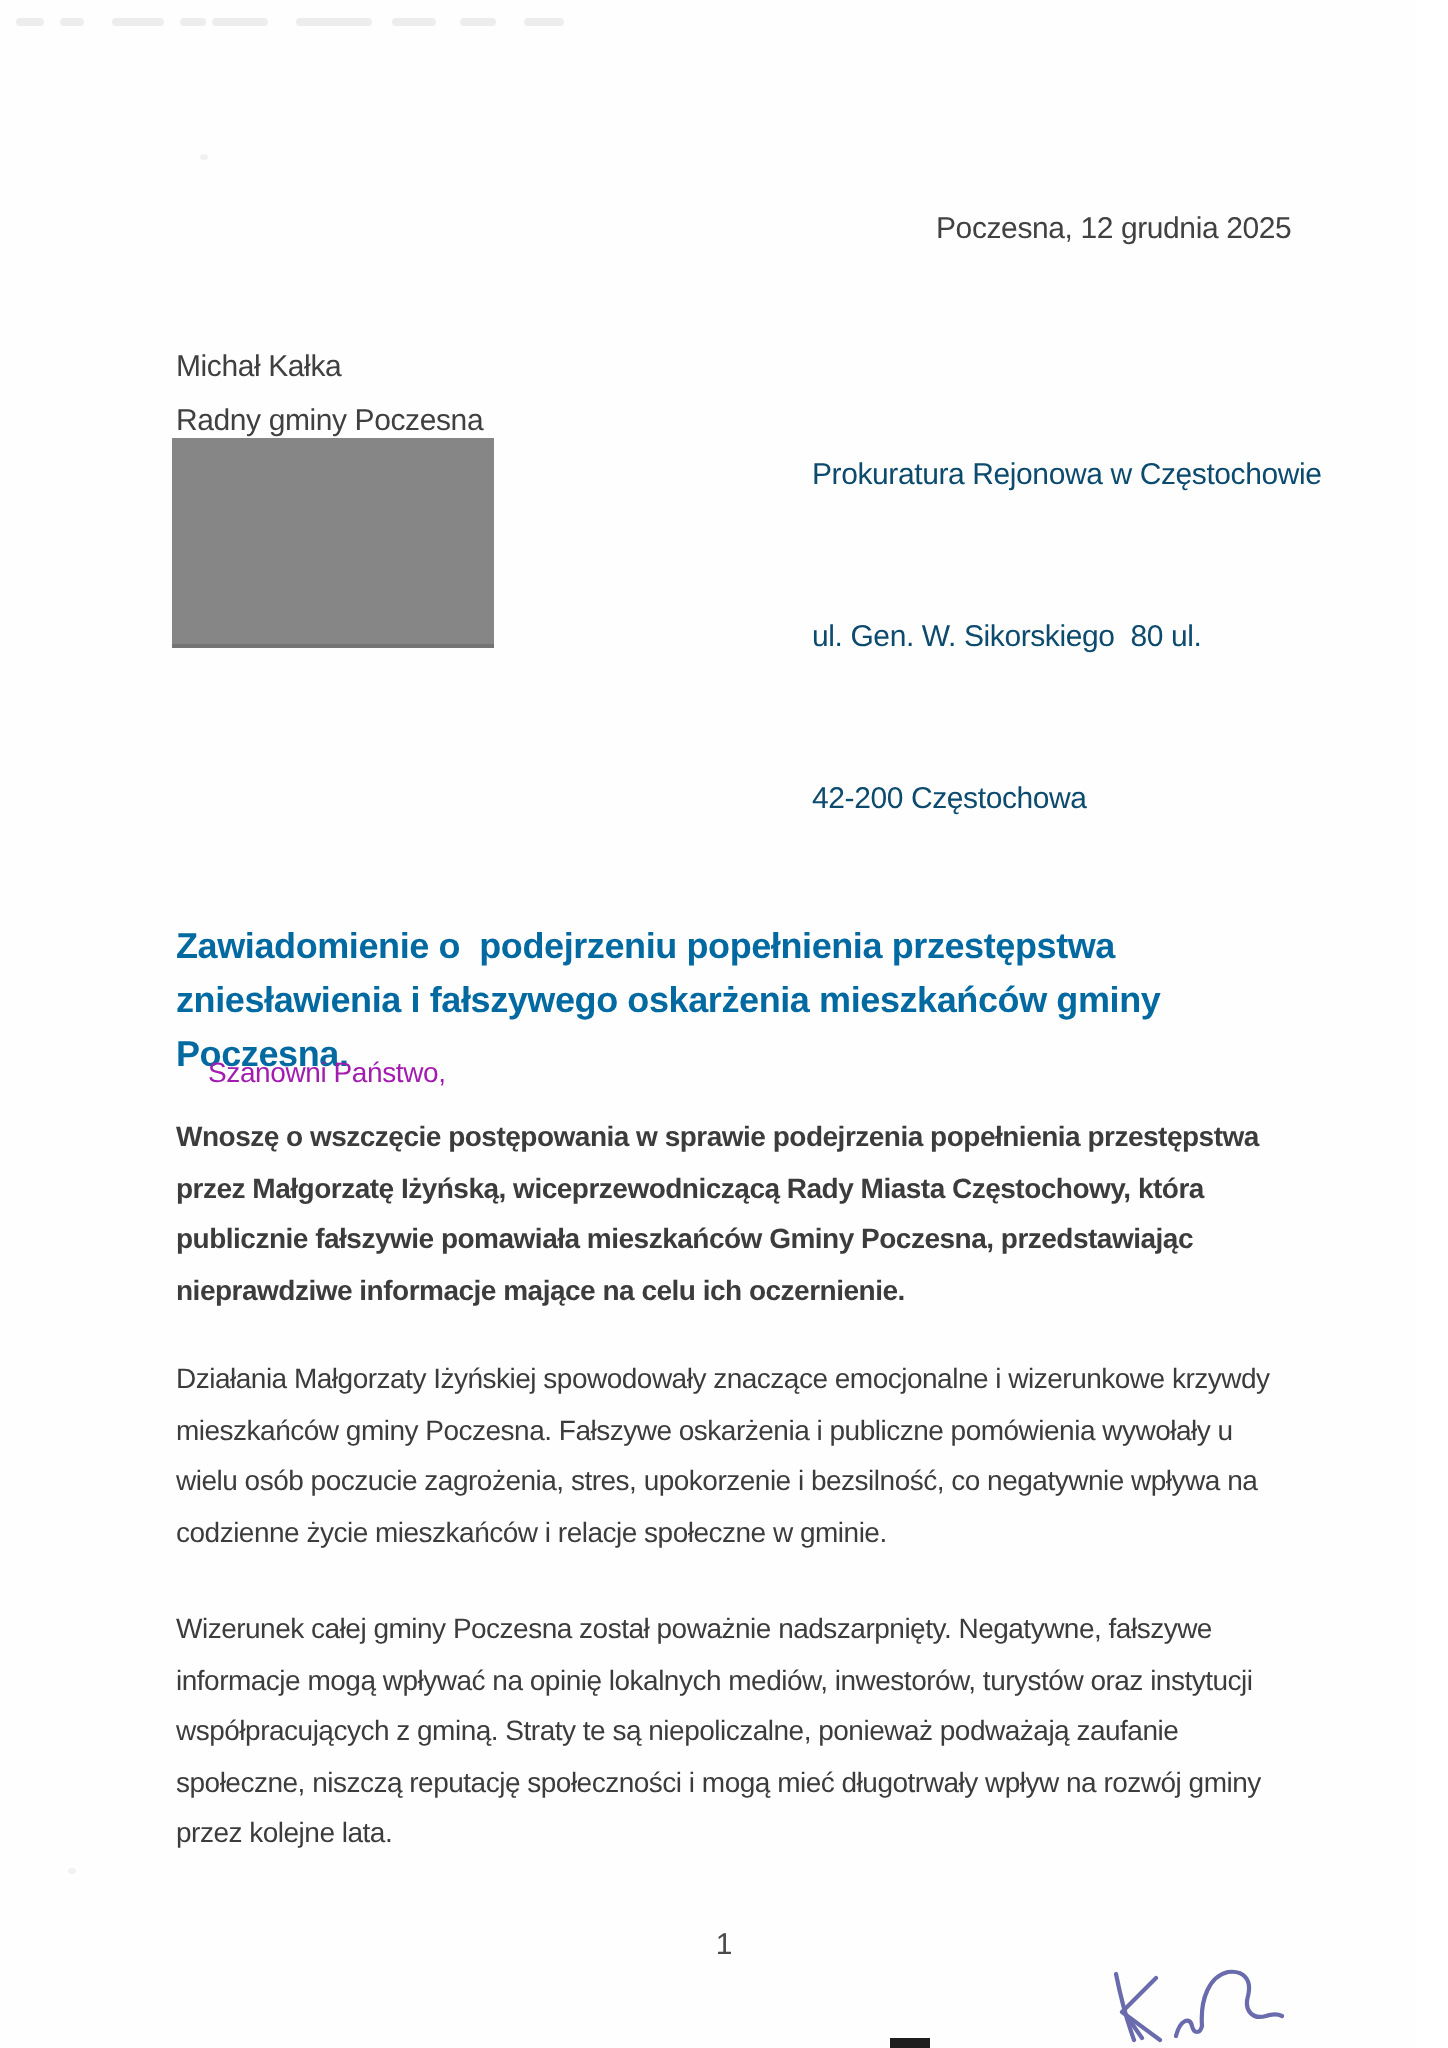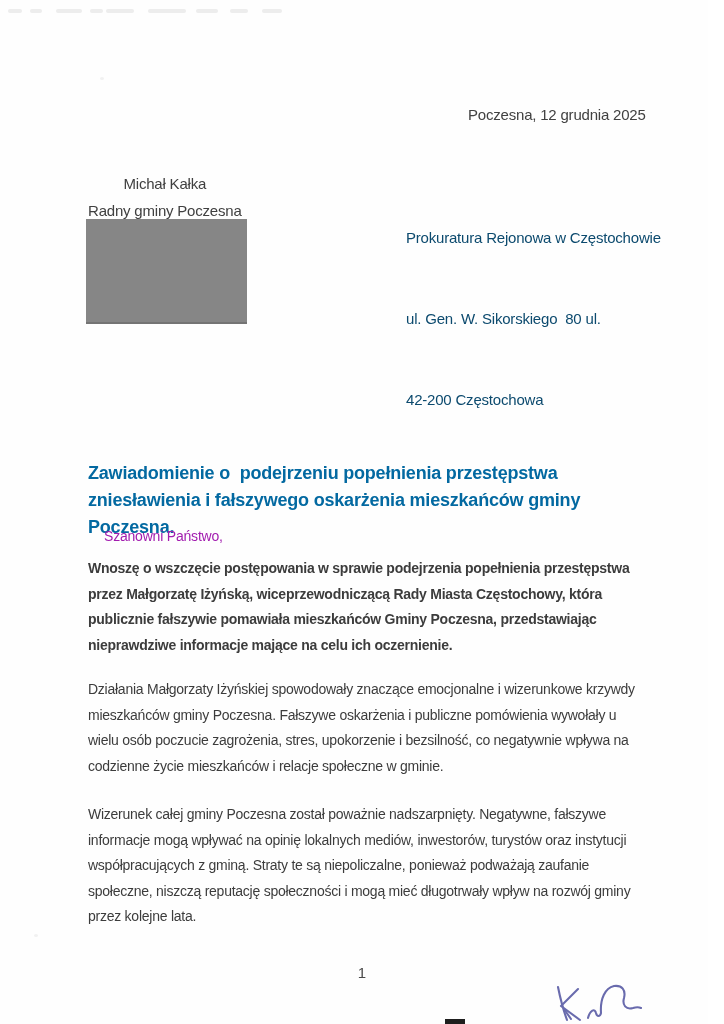--- a/index.html
+++ b/index.html
@@ -22,7 +22,7 @@
   }
   .sender-block{
     position:absolute;left:88px;top:170px;
-    font-size:15px;line-height:27px;letter-spacing:-0.2px;color:#404040;text-align:center;
+    font-size:15px;line-height:27px;letter-spacing:-0.2px;color:#404040;
   }
   .recipient-block{
     position:absolute;left:406px;top:170px;

